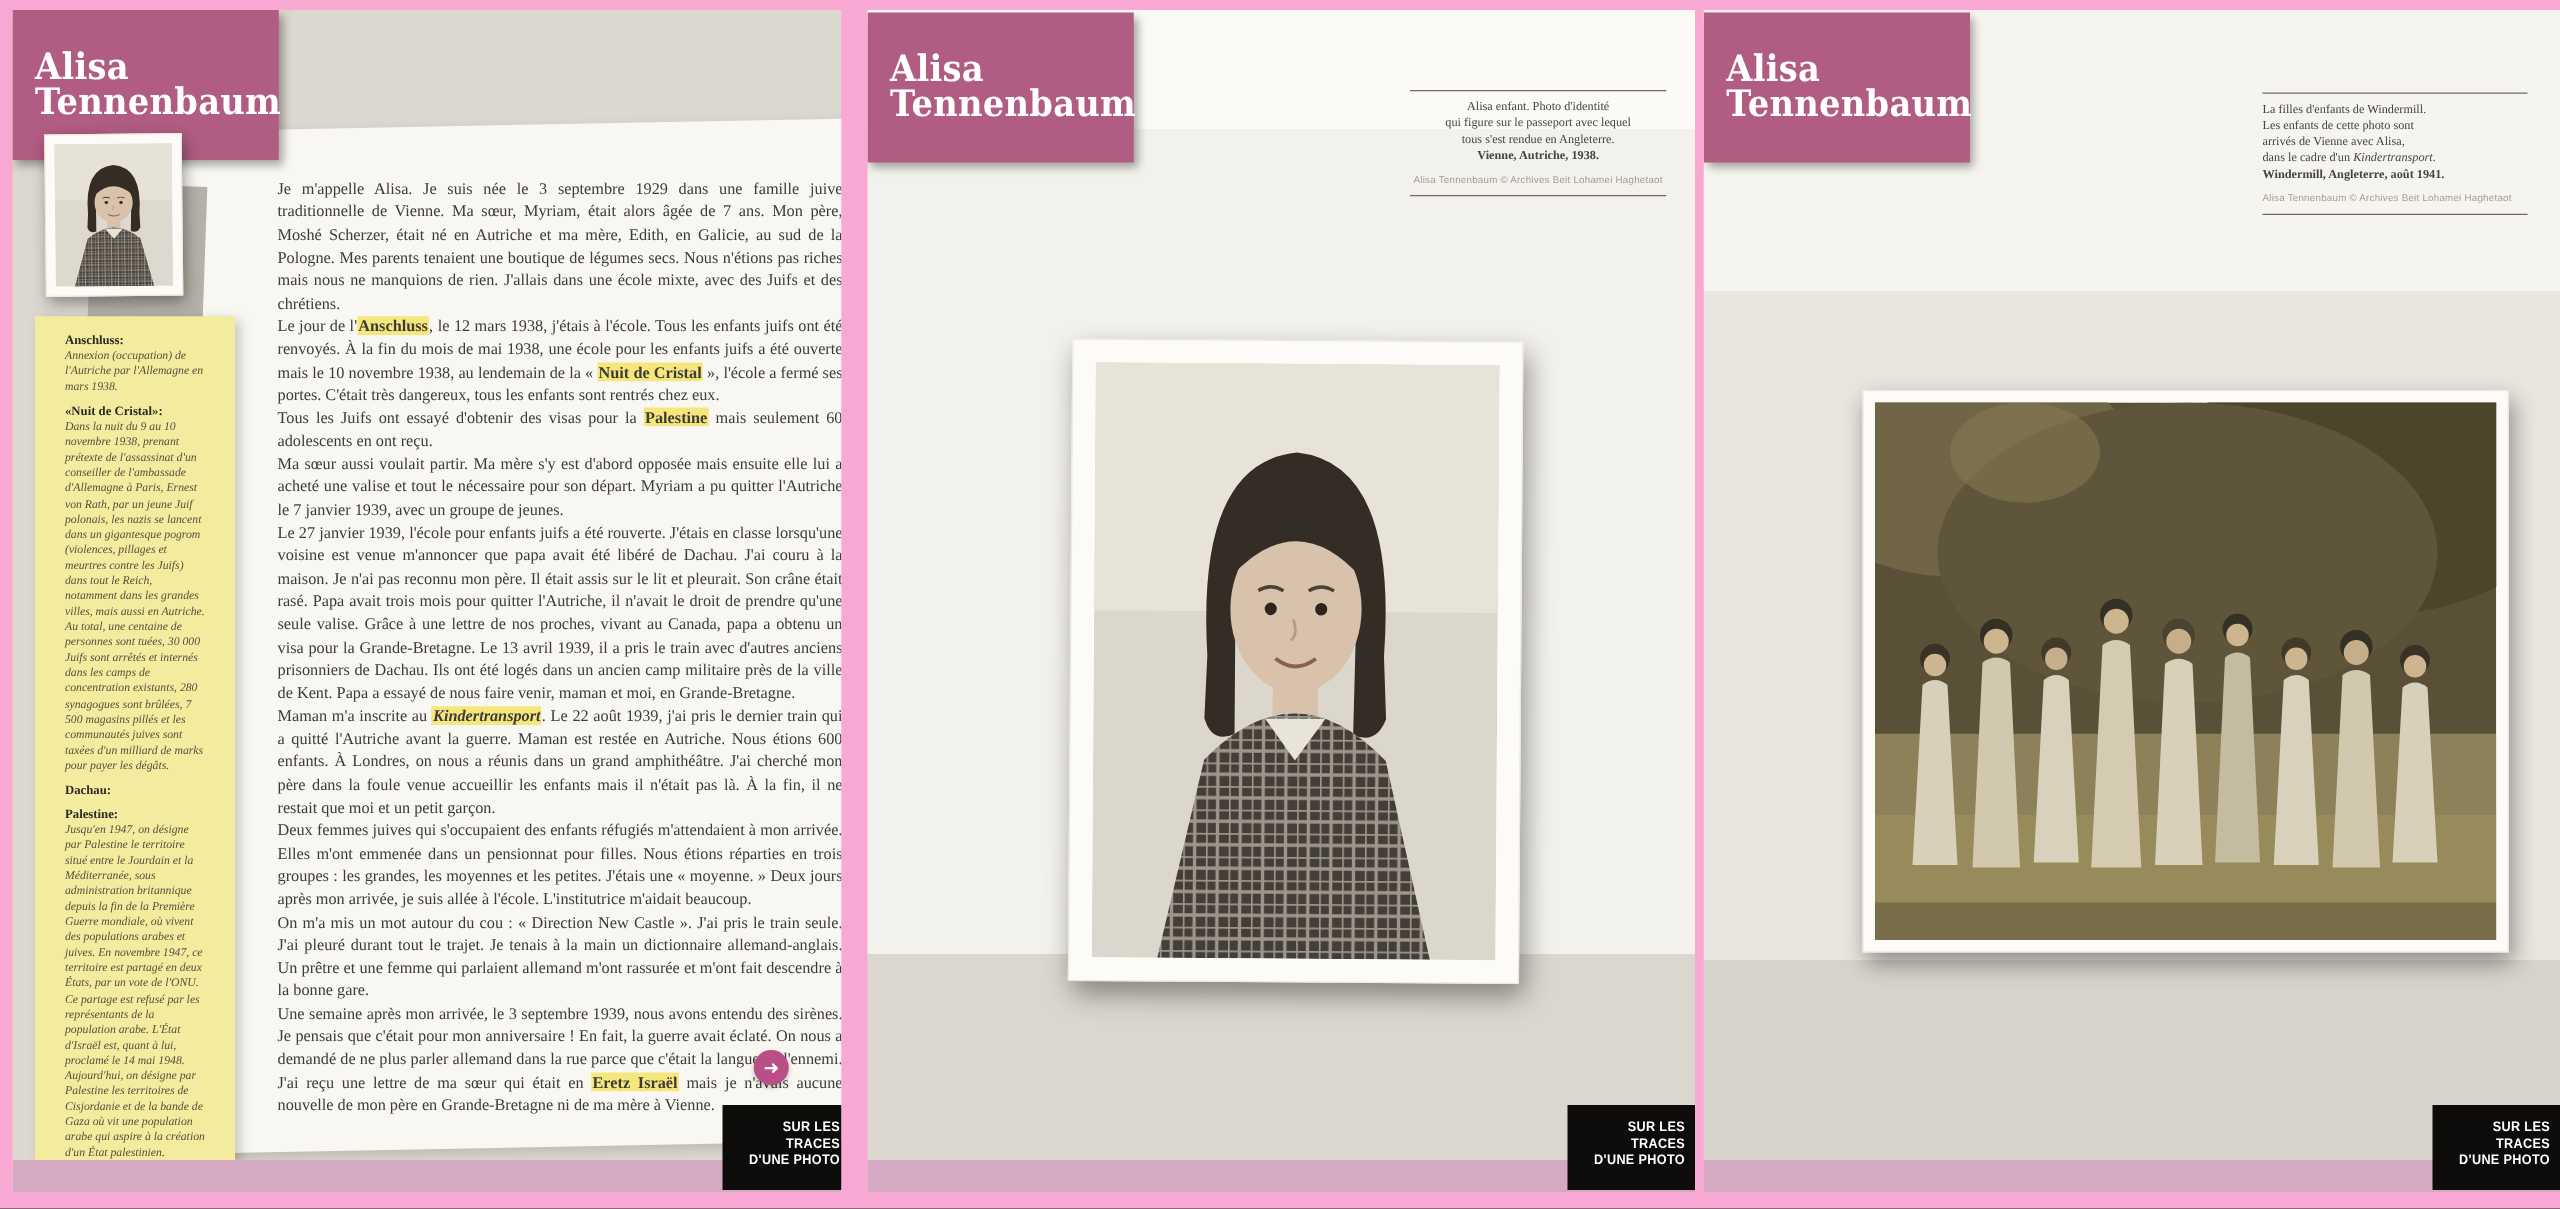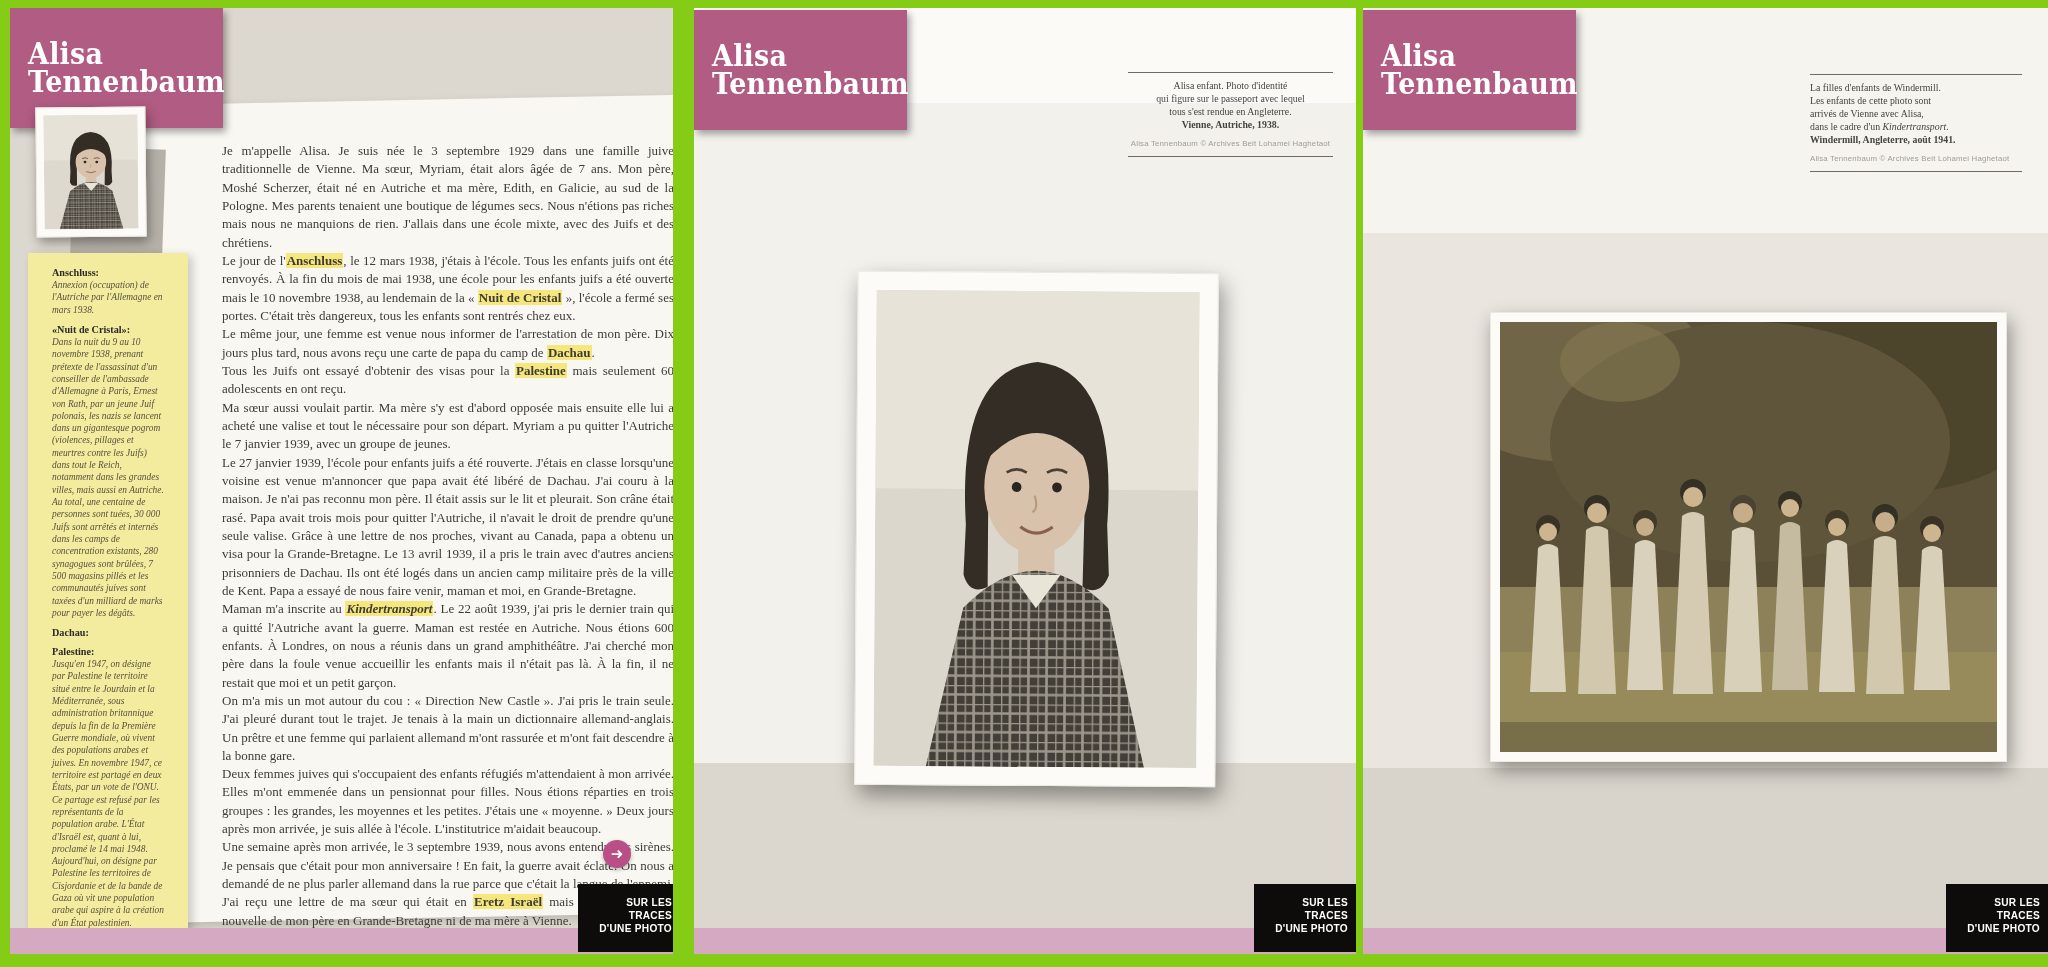--- a/index.html
+++ b/index.html
@@ -8,7 +8,7 @@
     --panel_bg:#ddd8cf; --ink:#3d3b38; --credit_gray:#a09c93; --logo_bg:#0e0c0a;
   }
   html,body{margin:0;padding:0;background:#000;}
-  .page{position:relative;width:2048px;height:967px;background:#84cc16;overflow:hidden;
+  .page{position:relative;width:2048px;height:967px;background:#f9a8d4;overflow:hidden;
         font-family:"Liberation Serif",serif;color:var(--ink);}
   .panel{position:absolute;top:8px;height:946px;background:var(--panel_bg);overflow:hidden;}
   .panel1{left:10px;width:663px;}

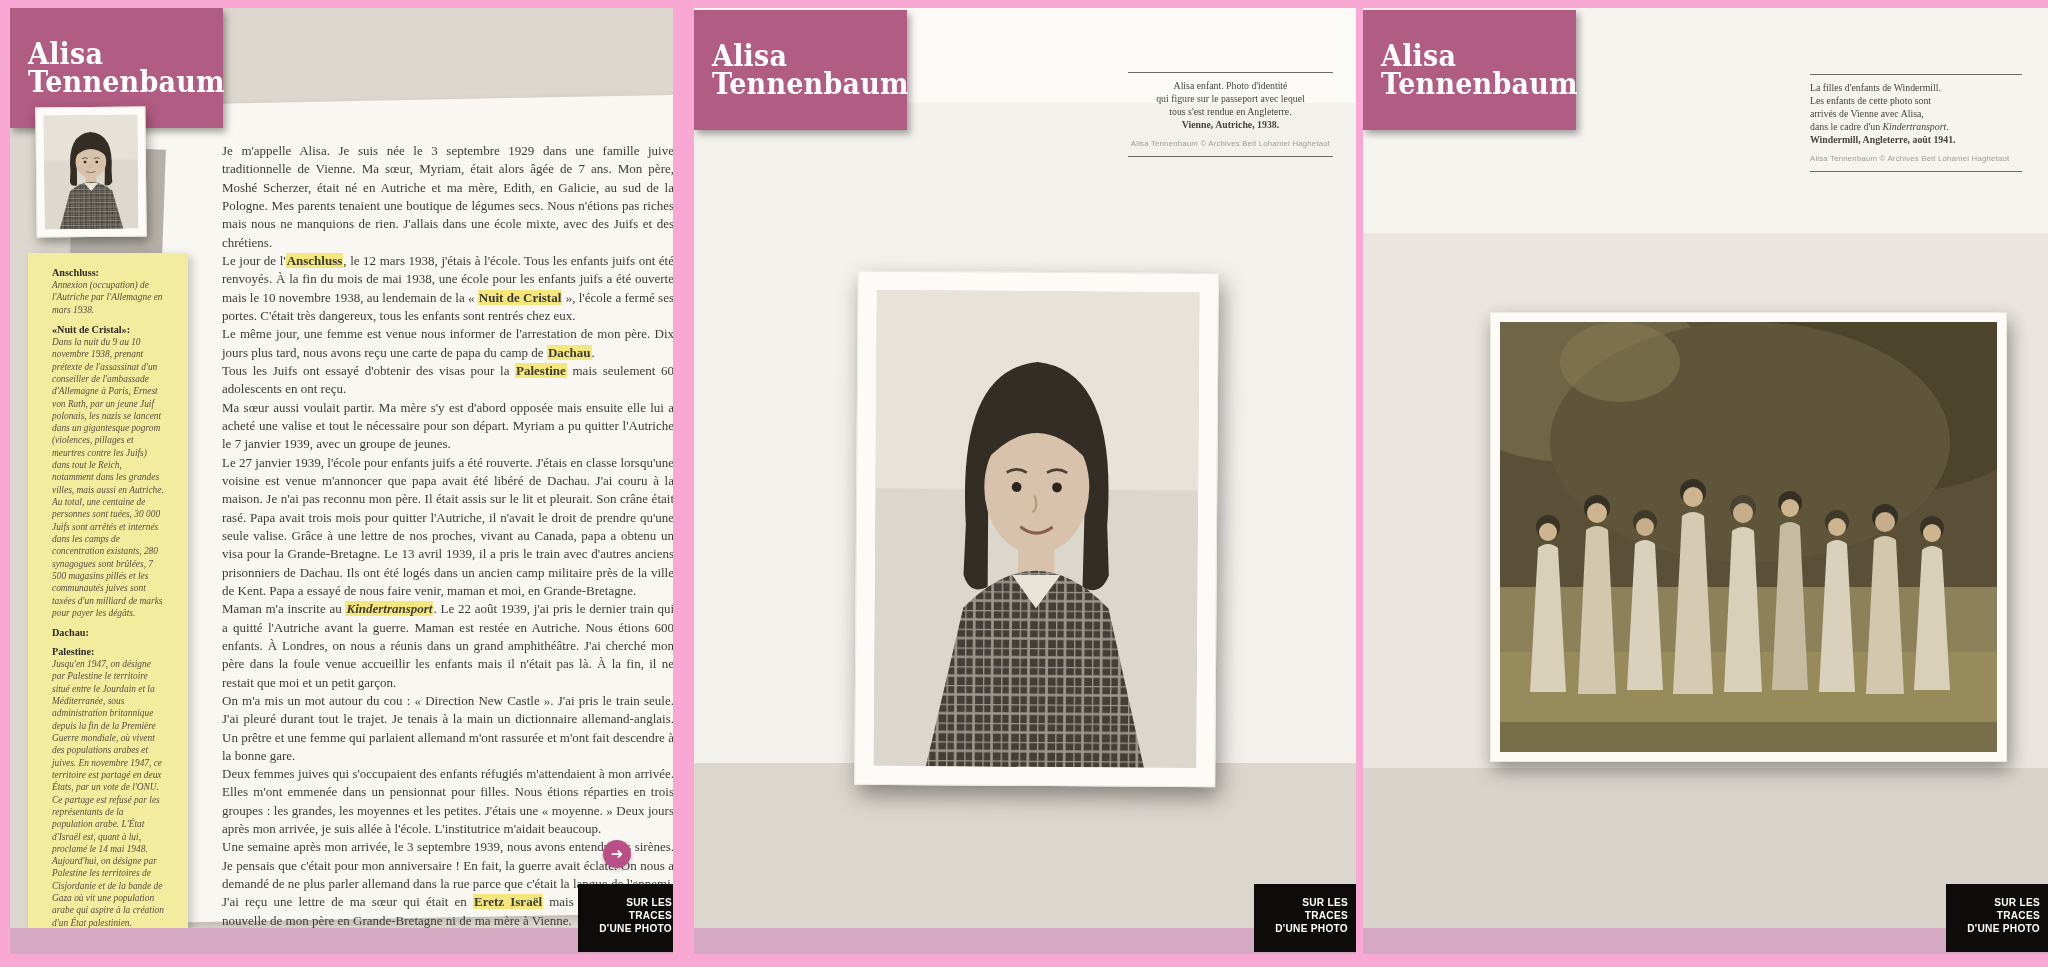--- a/index.html
+++ b/index.html
@@ -124,7 +124,6 @@
     <div class="story">
         <div class="story-p"><span>Je m'appelle Alisa. Je suis née le 3 septembre 1929 dans une famille juive traditionnelle de Vienne. Ma sœur, Myriam, était alors âgée de 7 ans. Mon père, Moshé Scherzer, était né en Autriche et ma mère, Edith, en Galicie, au sud de la Pologne. Mes parents tenaient une boutique de légumes secs. Nous n'étions pas riches mais nous ne manquions de rien. J'allais dans une école mixte, avec des Juifs et des chrétiens.</span></div>
         <div class="story-p"><span>Le jour de l'</span><span class="b hl">Anschluss</span><span>, le 12 mars 1938, j'étais à l'école. Tous les enfants juifs ont été renvoyés. À la fin du mois de mai 1938, une école pour les enfants juifs a été ouverte mais le 10 novembre 1938, au lendemain de la « </span><span class="b hl">Nuit de Cristal</span><span> », l'école a fermé ses portes. C'était très dangereux, tous les enfants sont rentrés chez eux.</span></div>
-        <div class="story-p"><span>Le même jour, une femme est venue nous informer de l'arrestation de mon père. Dix jours plus tard, nous avons reçu une carte de papa du camp de </span><span class="b hl">Dachau</span><span>.</span></div>
         <div class="story-p"><span>Tous les Juifs ont essayé d'obtenir des visas pour la </span><span class="b hl">Palestine</span><span> mais seulement 60 adolescents en ont reçu.</span></div>
         <div class="story-p"><span>Ma sœur aussi voulait partir. Ma mère s'y est d'abord opposée mais ensuite elle lui a acheté une valise et tout le nécessaire pour son départ. Myriam a pu quitter l'Autriche le 7 janvier 1939, avec un groupe de jeunes.</span></div>
         <div class="story-p"><span>Le 27 janvier 1939, l'école pour enfants juifs a été rouverte. J'étais en classe lorsqu'une voisine est venue m'annoncer que papa avait été libéré de Dachau. J'ai couru à la maison. Je n'ai pas reconnu mon père. Il était assis sur le lit et pleurait. Son crâne était rasé. Papa avait trois mois pour quitter l'Autriche, il n'avait le droit de prendre qu'une seule valise. Grâce à une lettre de nos proches, vivant au Canada, papa a obtenu un visa pour la Grande-Bretagne. Le 13 avril 1939, il a pris le train avec d'autres anciens prisonniers de Dachau. Ils ont été logés dans un ancien camp militaire près de la ville de Kent. Papa a essayé de nous faire venir, maman et moi, en Grande-Bretagne.</span></div>

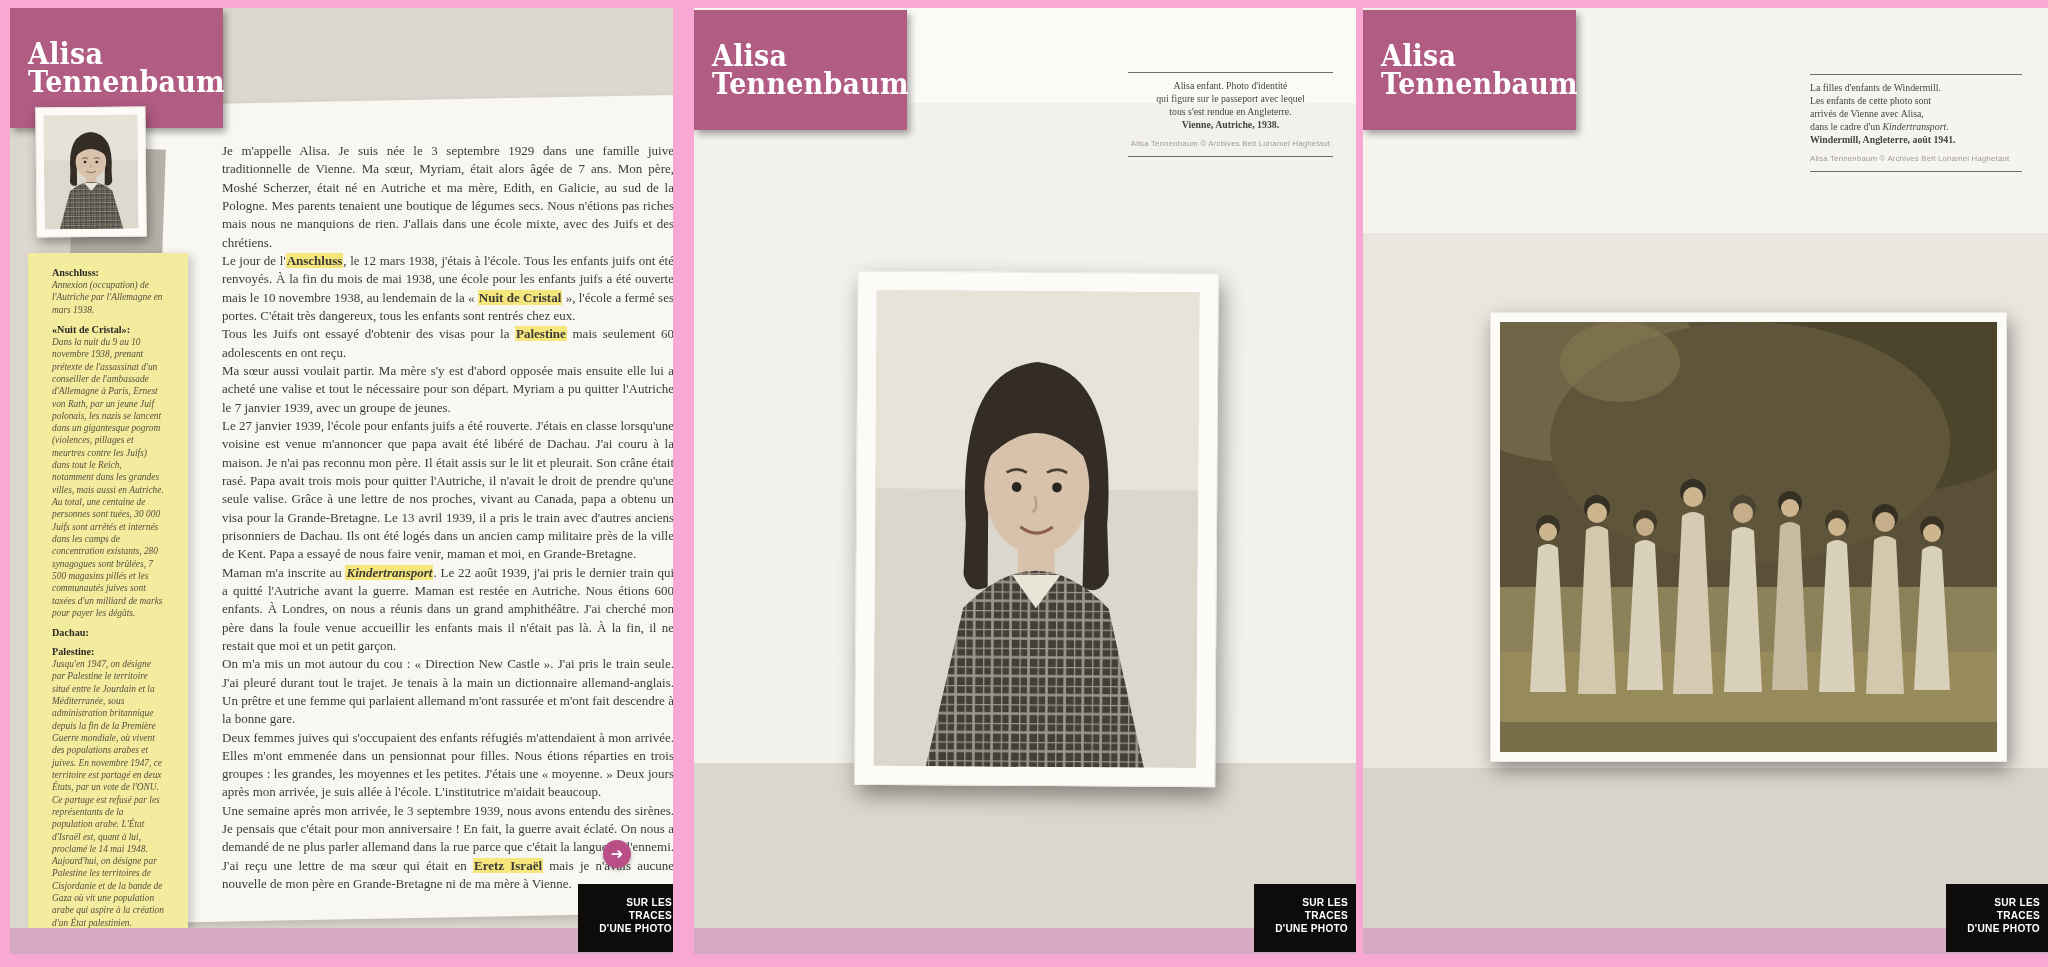--- a/index.html
+++ b/index.html
@@ -128,8 +128,8 @@
         <div class="story-p"><span>Ma sœur aussi voulait partir. Ma mère s'y est d'abord opposée mais ensuite elle lui a acheté une valise et tout le nécessaire pour son départ. Myriam a pu quitter l'Autriche le 7 janvier 1939, avec un groupe de jeunes.</span></div>
         <div class="story-p"><span>Le 27 janvier 1939, l'école pour enfants juifs a été rouverte. J'étais en classe lorsqu'une voisine est venue m'annoncer que papa avait été libéré de Dachau. J'ai couru à la maison. Je n'ai pas reconnu mon père. Il était assis sur le lit et pleurait. Son crâne était rasé. Papa avait trois mois pour quitter l'Autriche, il n'avait le droit de prendre qu'une seule valise. Grâce à une lettre de nos proches, vivant au Canada, papa a obtenu un visa pour la Grande-Bretagne. Le 13 avril 1939, il a pris le train avec d'autres anciens prisonniers de Dachau. Ils ont été logés dans un ancien camp militaire près de la ville de Kent. Papa a essayé de nous faire venir, maman et moi, en Grande-Bretagne.</span></div>
         <div class="story-p"><span>Maman m'a inscrite au </span><span class="b i hl">Kindertransport</span><span>. Le 22 août 1939, j'ai pris le dernier train qui a quitté l'Autriche avant la guerre. Maman est restée en Autriche. Nous étions 600 enfants. À Londres, on nous a réunis dans un grand amphithéâtre. J'ai cherché mon père dans la foule venue accueillir les enfants mais il n'était pas là. À la fin, il ne restait que moi et un petit garçon.</span></div>
+        <div class="story-p"><span>Deux femmes juives qui s'occupaient des enfants réfugiés m'attendaient à mon arrivée. Elles m'ont emmenée dans un pensionnat pour filles. Nous étions réparties en trois groupes : les grandes, les moyennes et les petites. J'étais une « moyenne. » Deux jours après mon arrivée, je suis allée à l'école. L'institutrice m'aidait beaucoup.</span></div>
         <div class="story-p"><span>On m'a mis un mot autour du cou : « Direction New Castle ». J'ai pris le train seule. J'ai pleuré durant tout le trajet. Je tenais à la main un dictionnaire allemand-anglais. Un prêtre et une femme qui parlaient allemand m'ont rassurée et m'ont fait descendre à la bonne gare.</span></div>
-        <div class="story-p"><span>Deux femmes juives qui s'occupaient des enfants réfugiés m'attendaient à mon arrivée. Elles m'ont emmenée dans un pensionnat pour filles. Nous étions réparties en trois groupes : les grandes, les moyennes et les petites. J'étais une « moyenne. » Deux jours après mon arrivée, je suis allée à l'école. L'institutrice m'aidait beaucoup.</span></div>
         <div class="story-p"><span>Une semaine après mon arrivée, le 3 septembre 1939, nous avons entendu des sirènes. Je pensais que c'était pour mon anniversaire ! En fait, la guerre avait éclaté. On nous a demandé de ne plus parler allemand dans la rue parce que c'était la langue de l'ennemi. J'ai reçu une lettre de ma sœur qui était en </span><span class="b hl">Eretz Israël</span><span> mais je n'avais aucune nouvelle de mon père en Grande-Bretagne ni de ma mère à Vienne.</span></div>
       </div>
 

